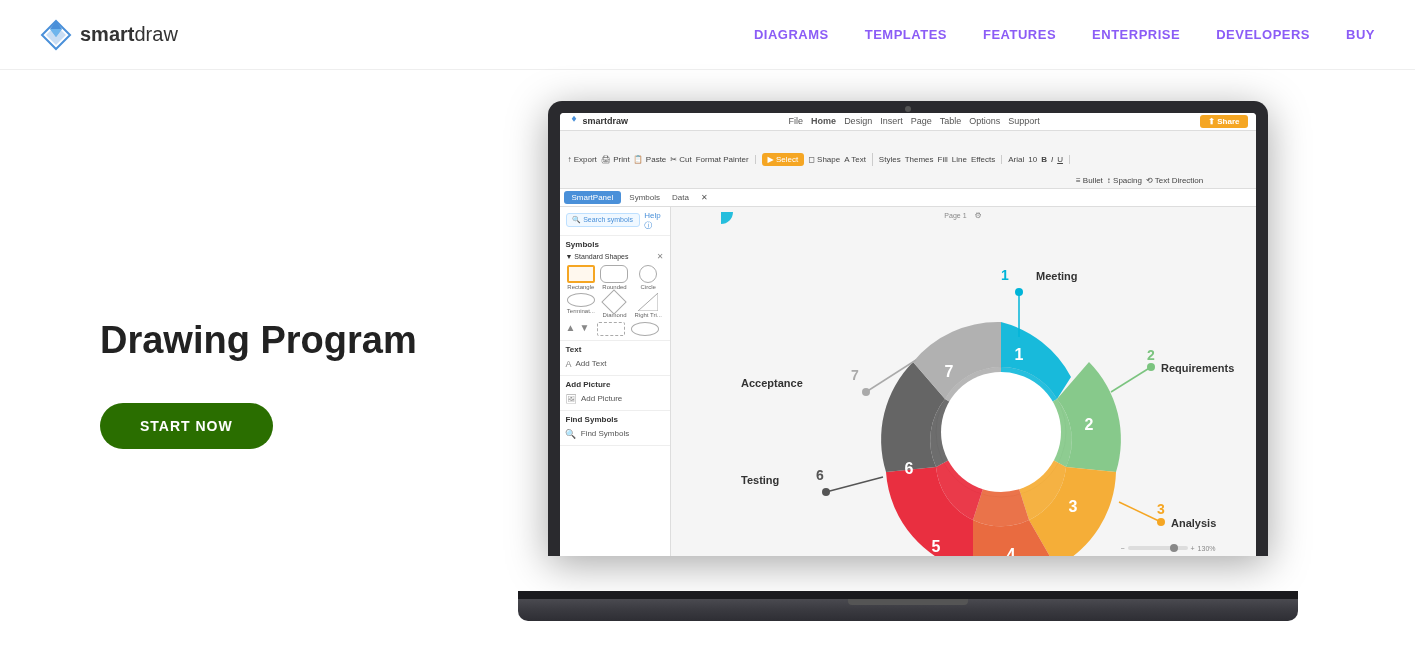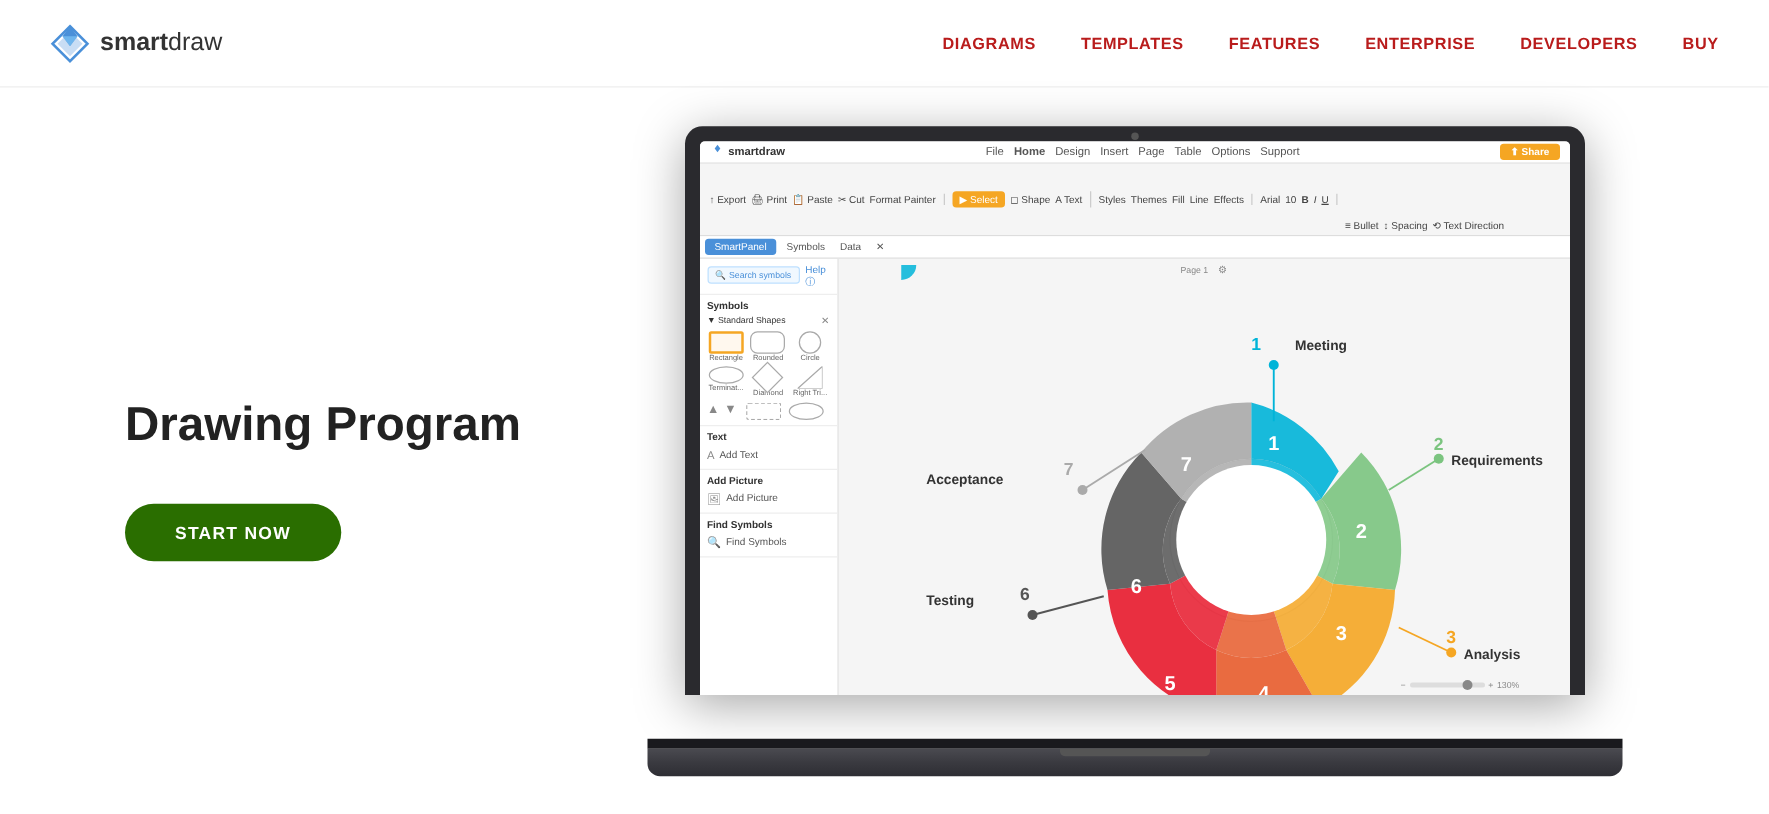--- a/index.html
+++ b/index.html
@@ -39,7 +39,7 @@
     .nav-item {
       font-size: 13px;
       font-weight: 600;
-      color: #b91c1c;
+      color: #8b5cf6;
       letter-spacing: 0.5px;
       cursor: pointer;
       text-decoration: none;

